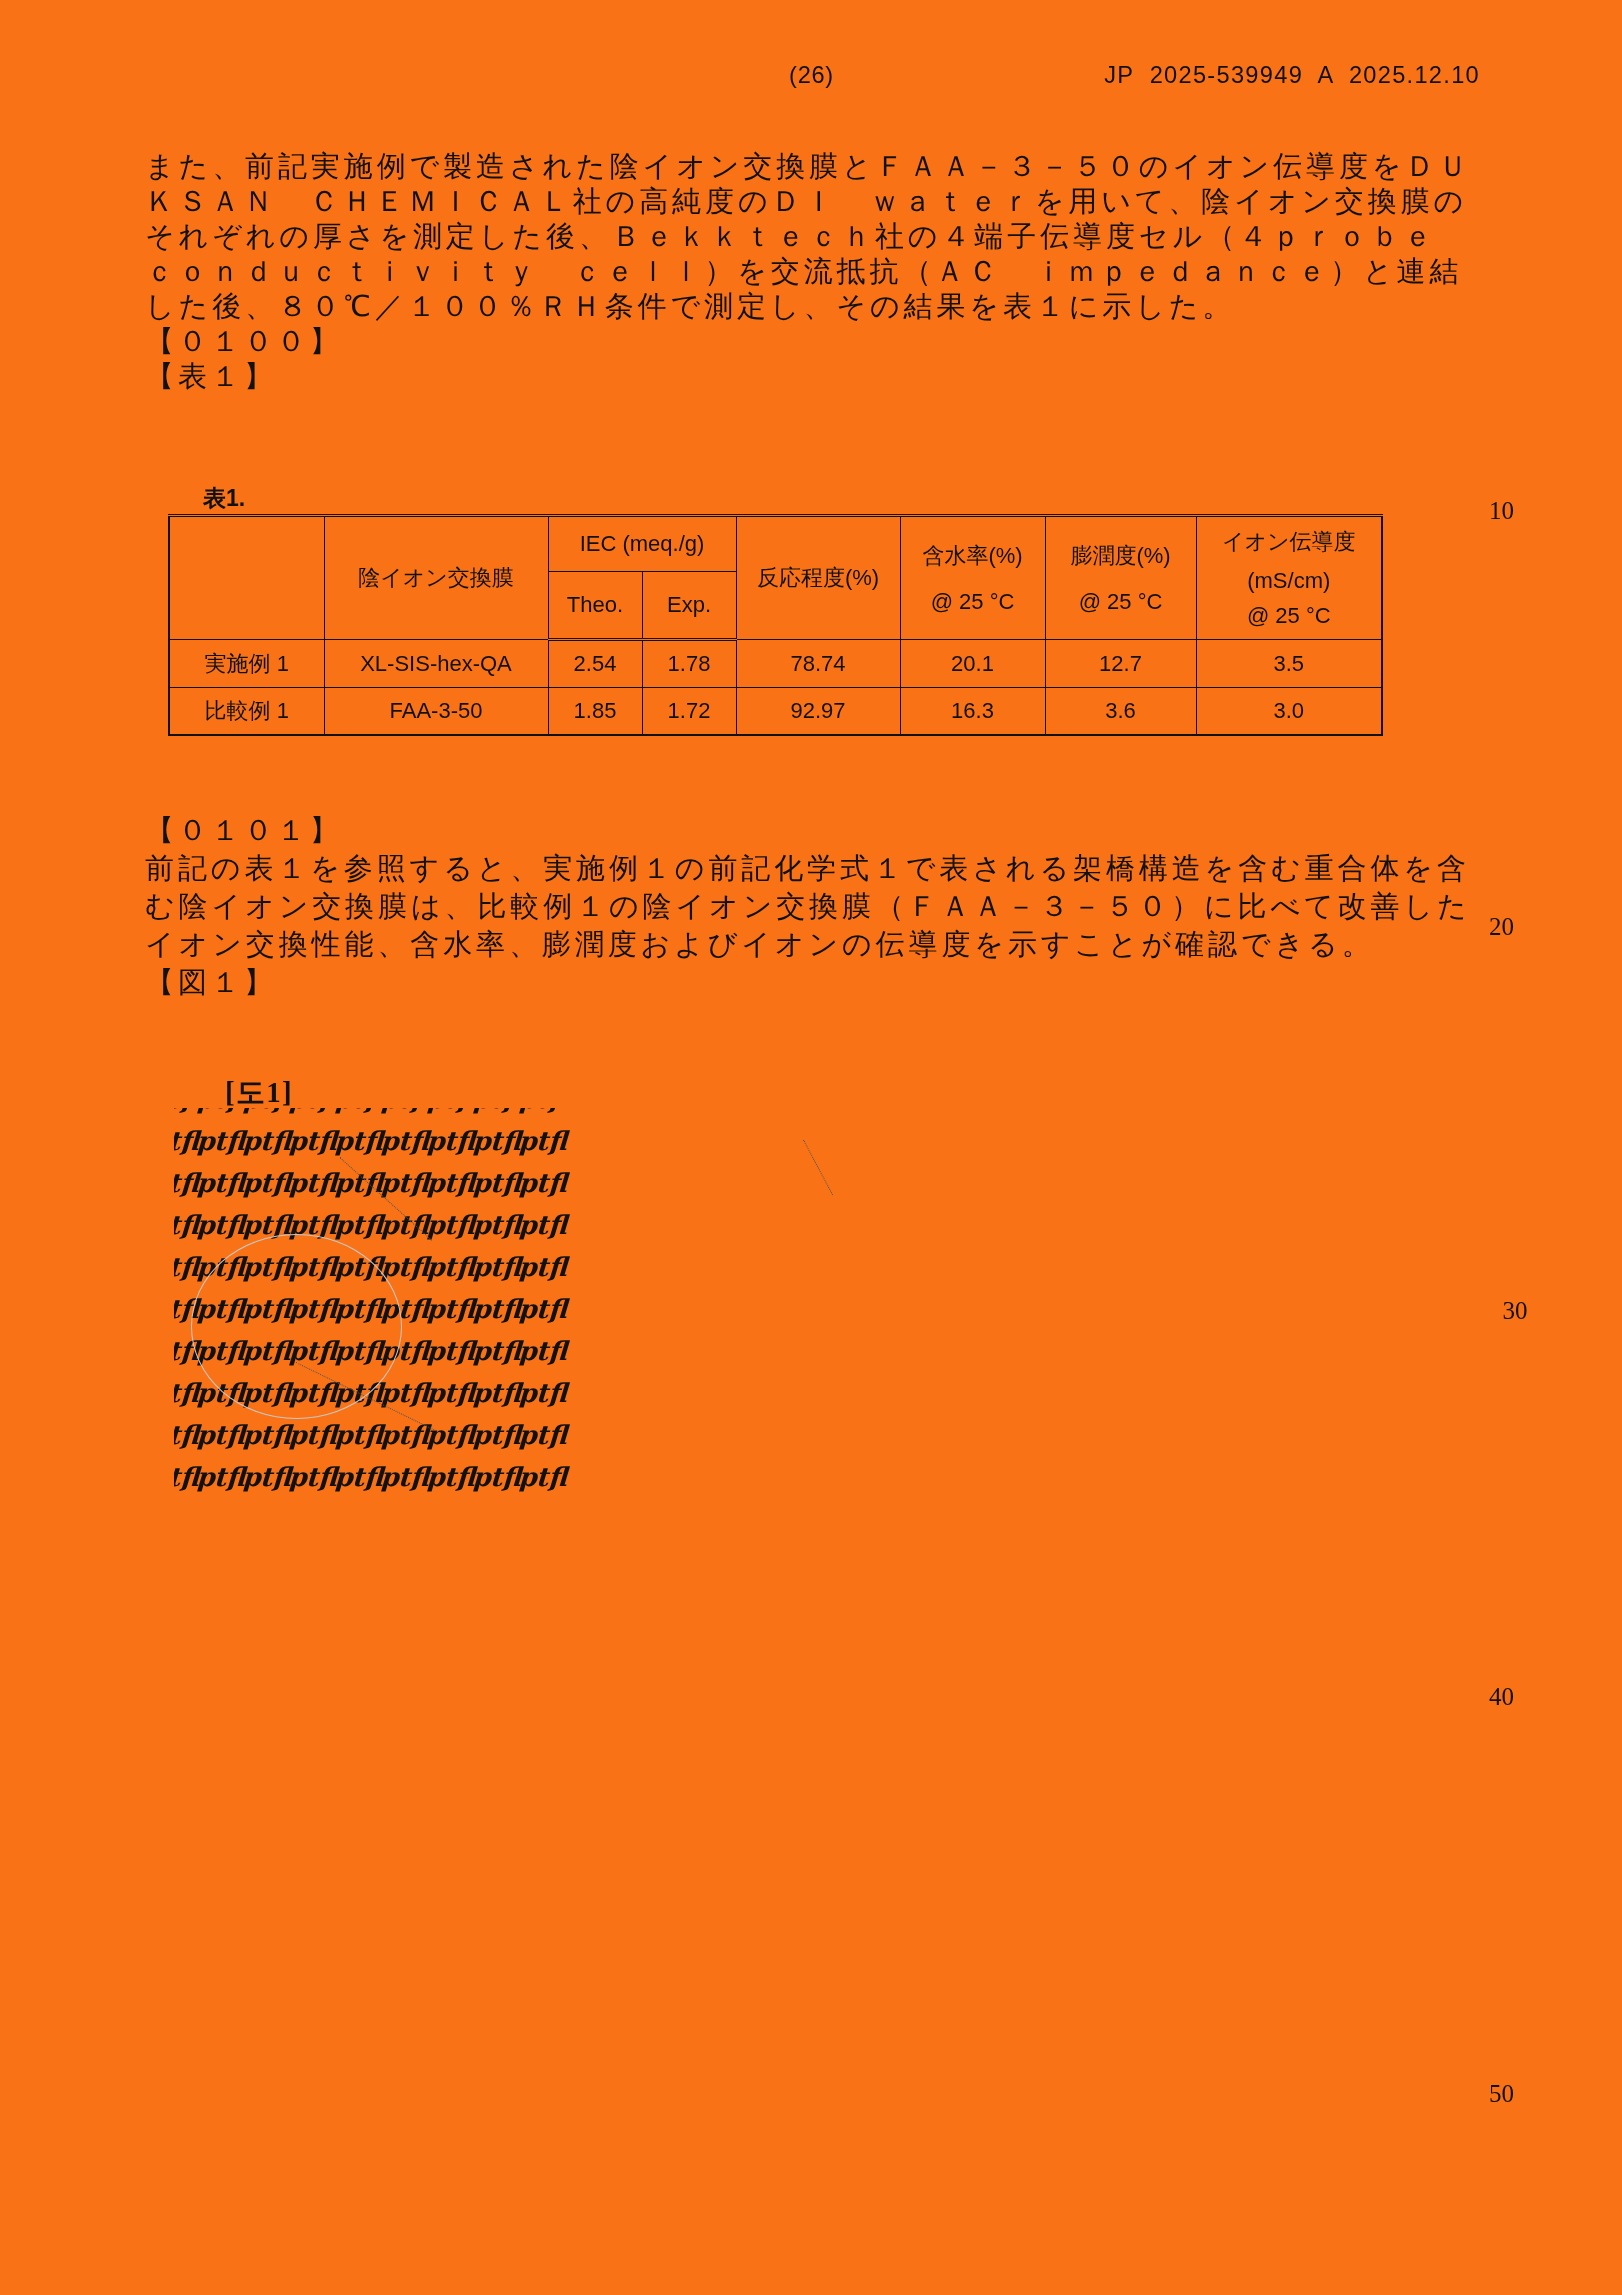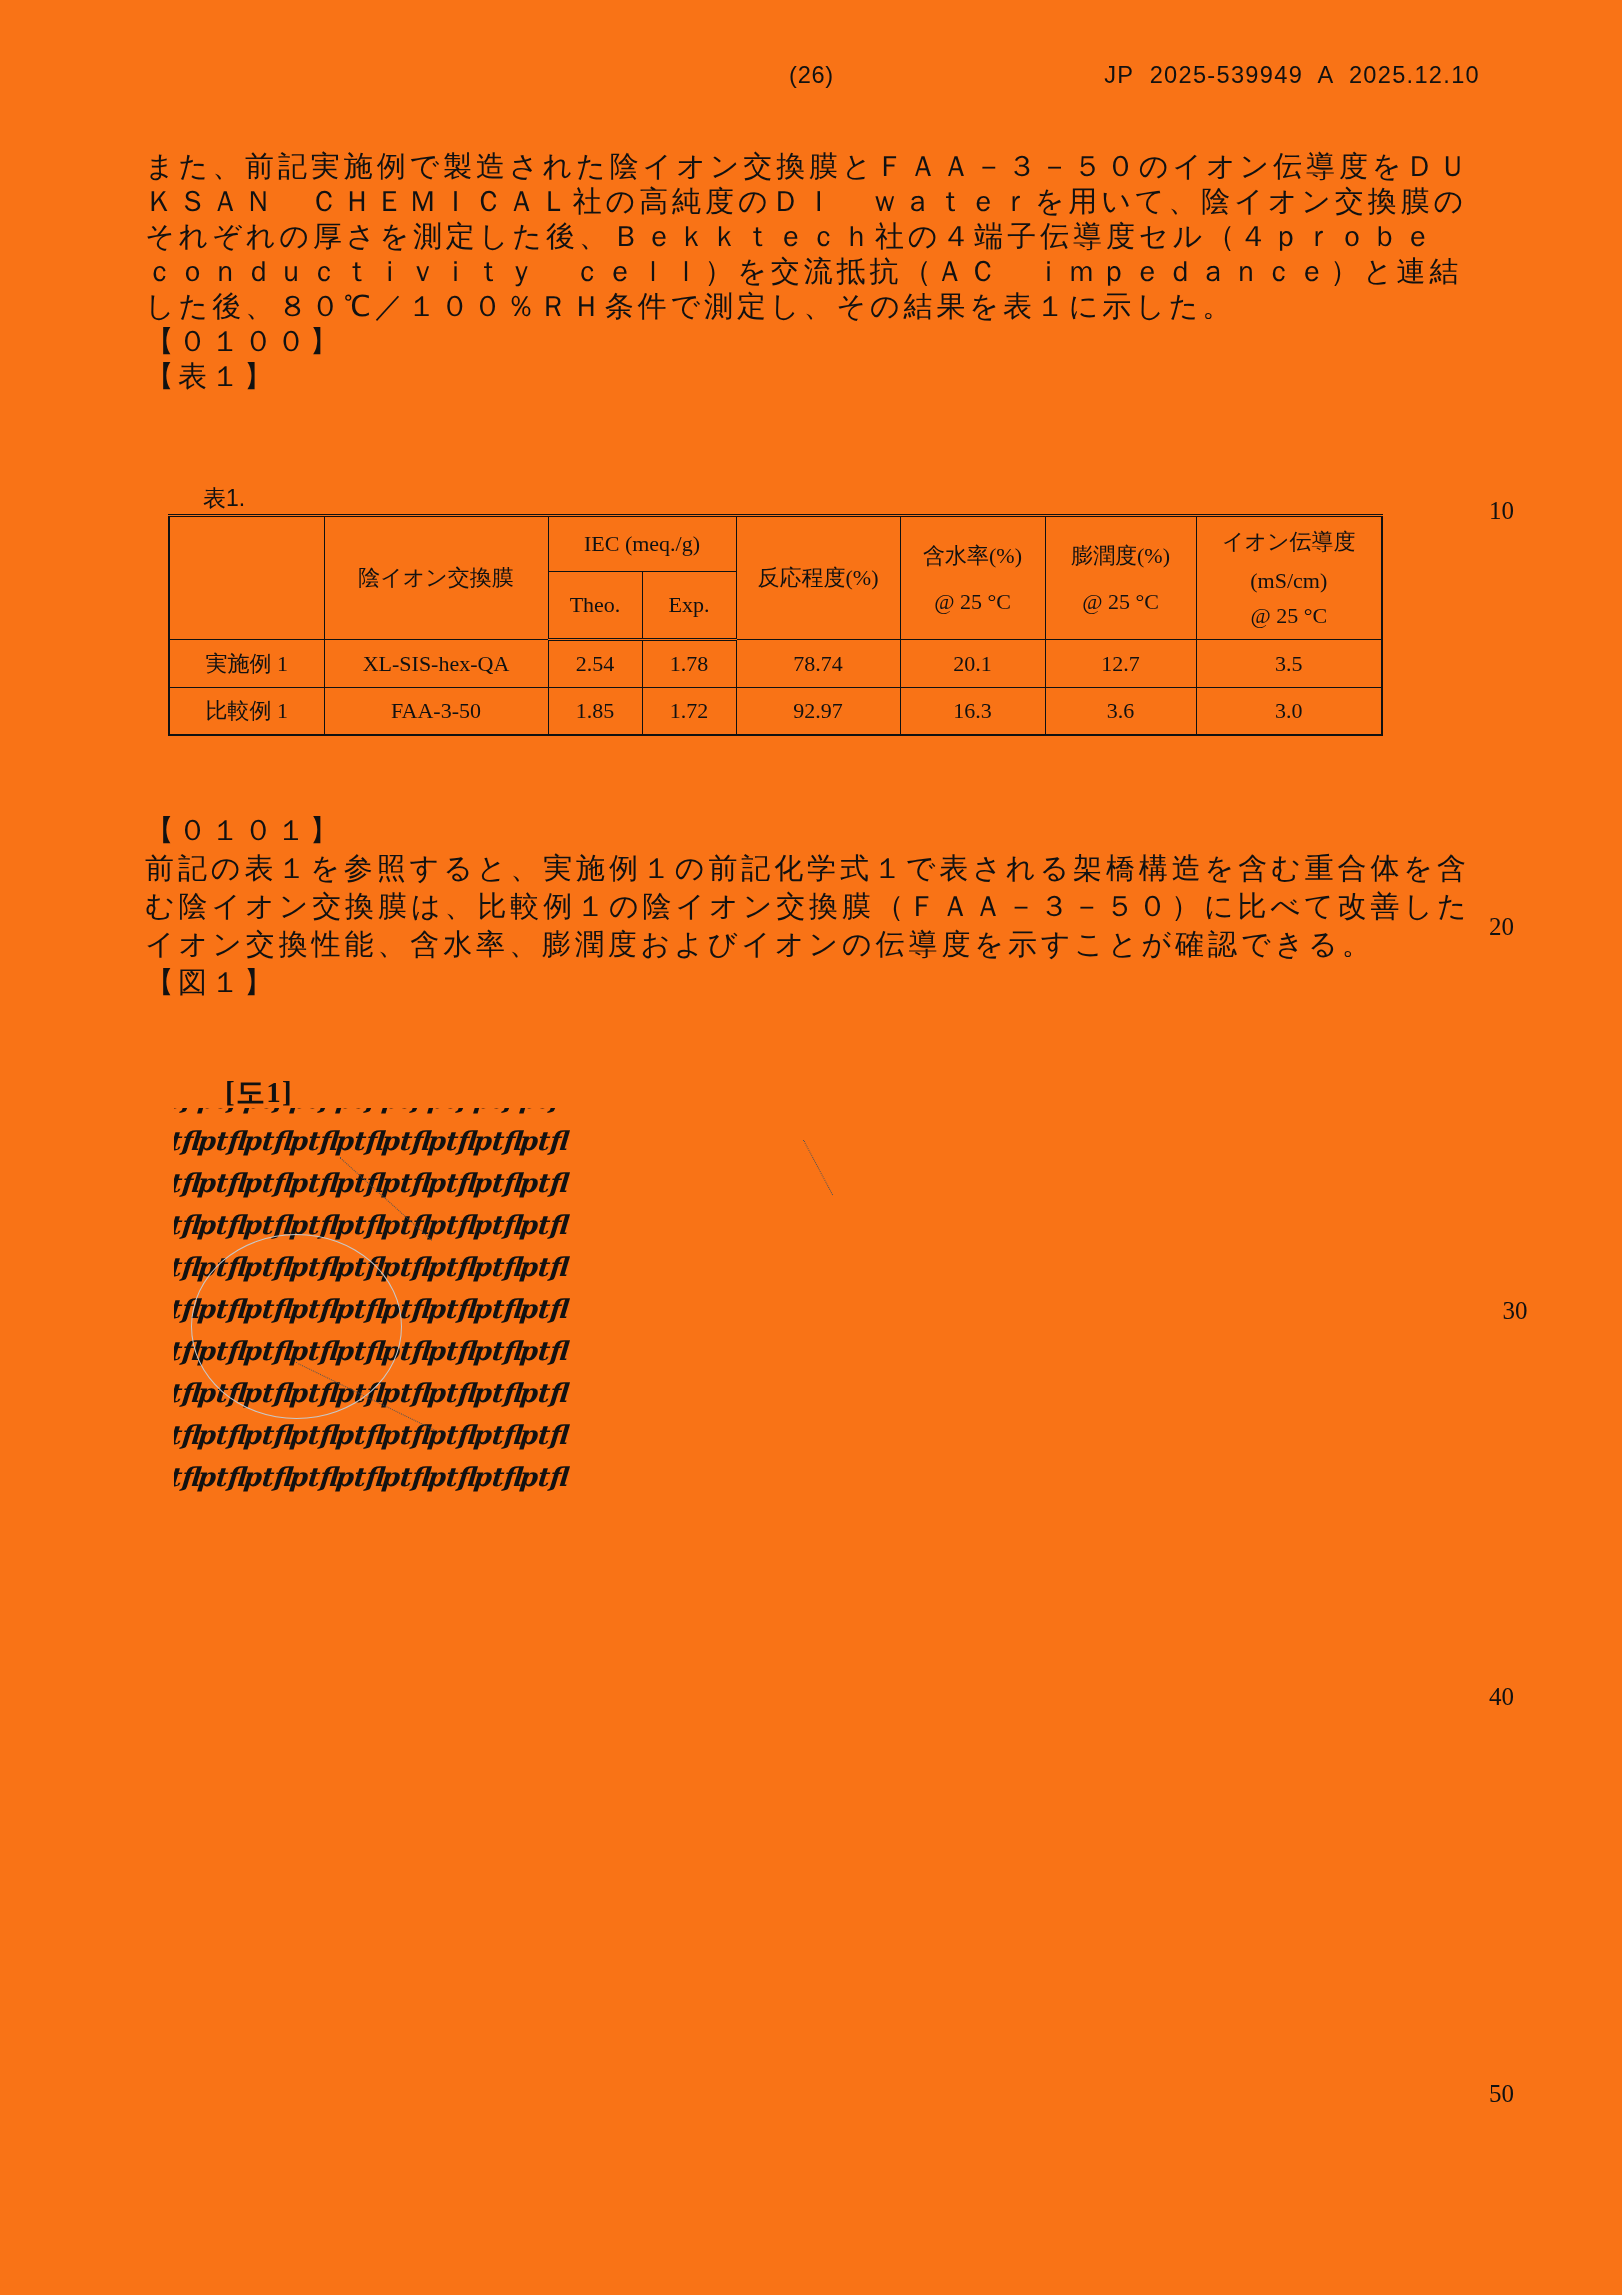--- a/index.html
+++ b/index.html
@@ -35,7 +35,7 @@
   .table-caption{
     position:absolute;top:483px;left:203px;
     font-family:"Liberation Sans", sans-serif;
-    font-size:23px;font-weight:400;
+    font-size:23px;font-weight:700;
   }
   .tbl-wrap{position:absolute;top:514px;left:168px;}
   table.results{

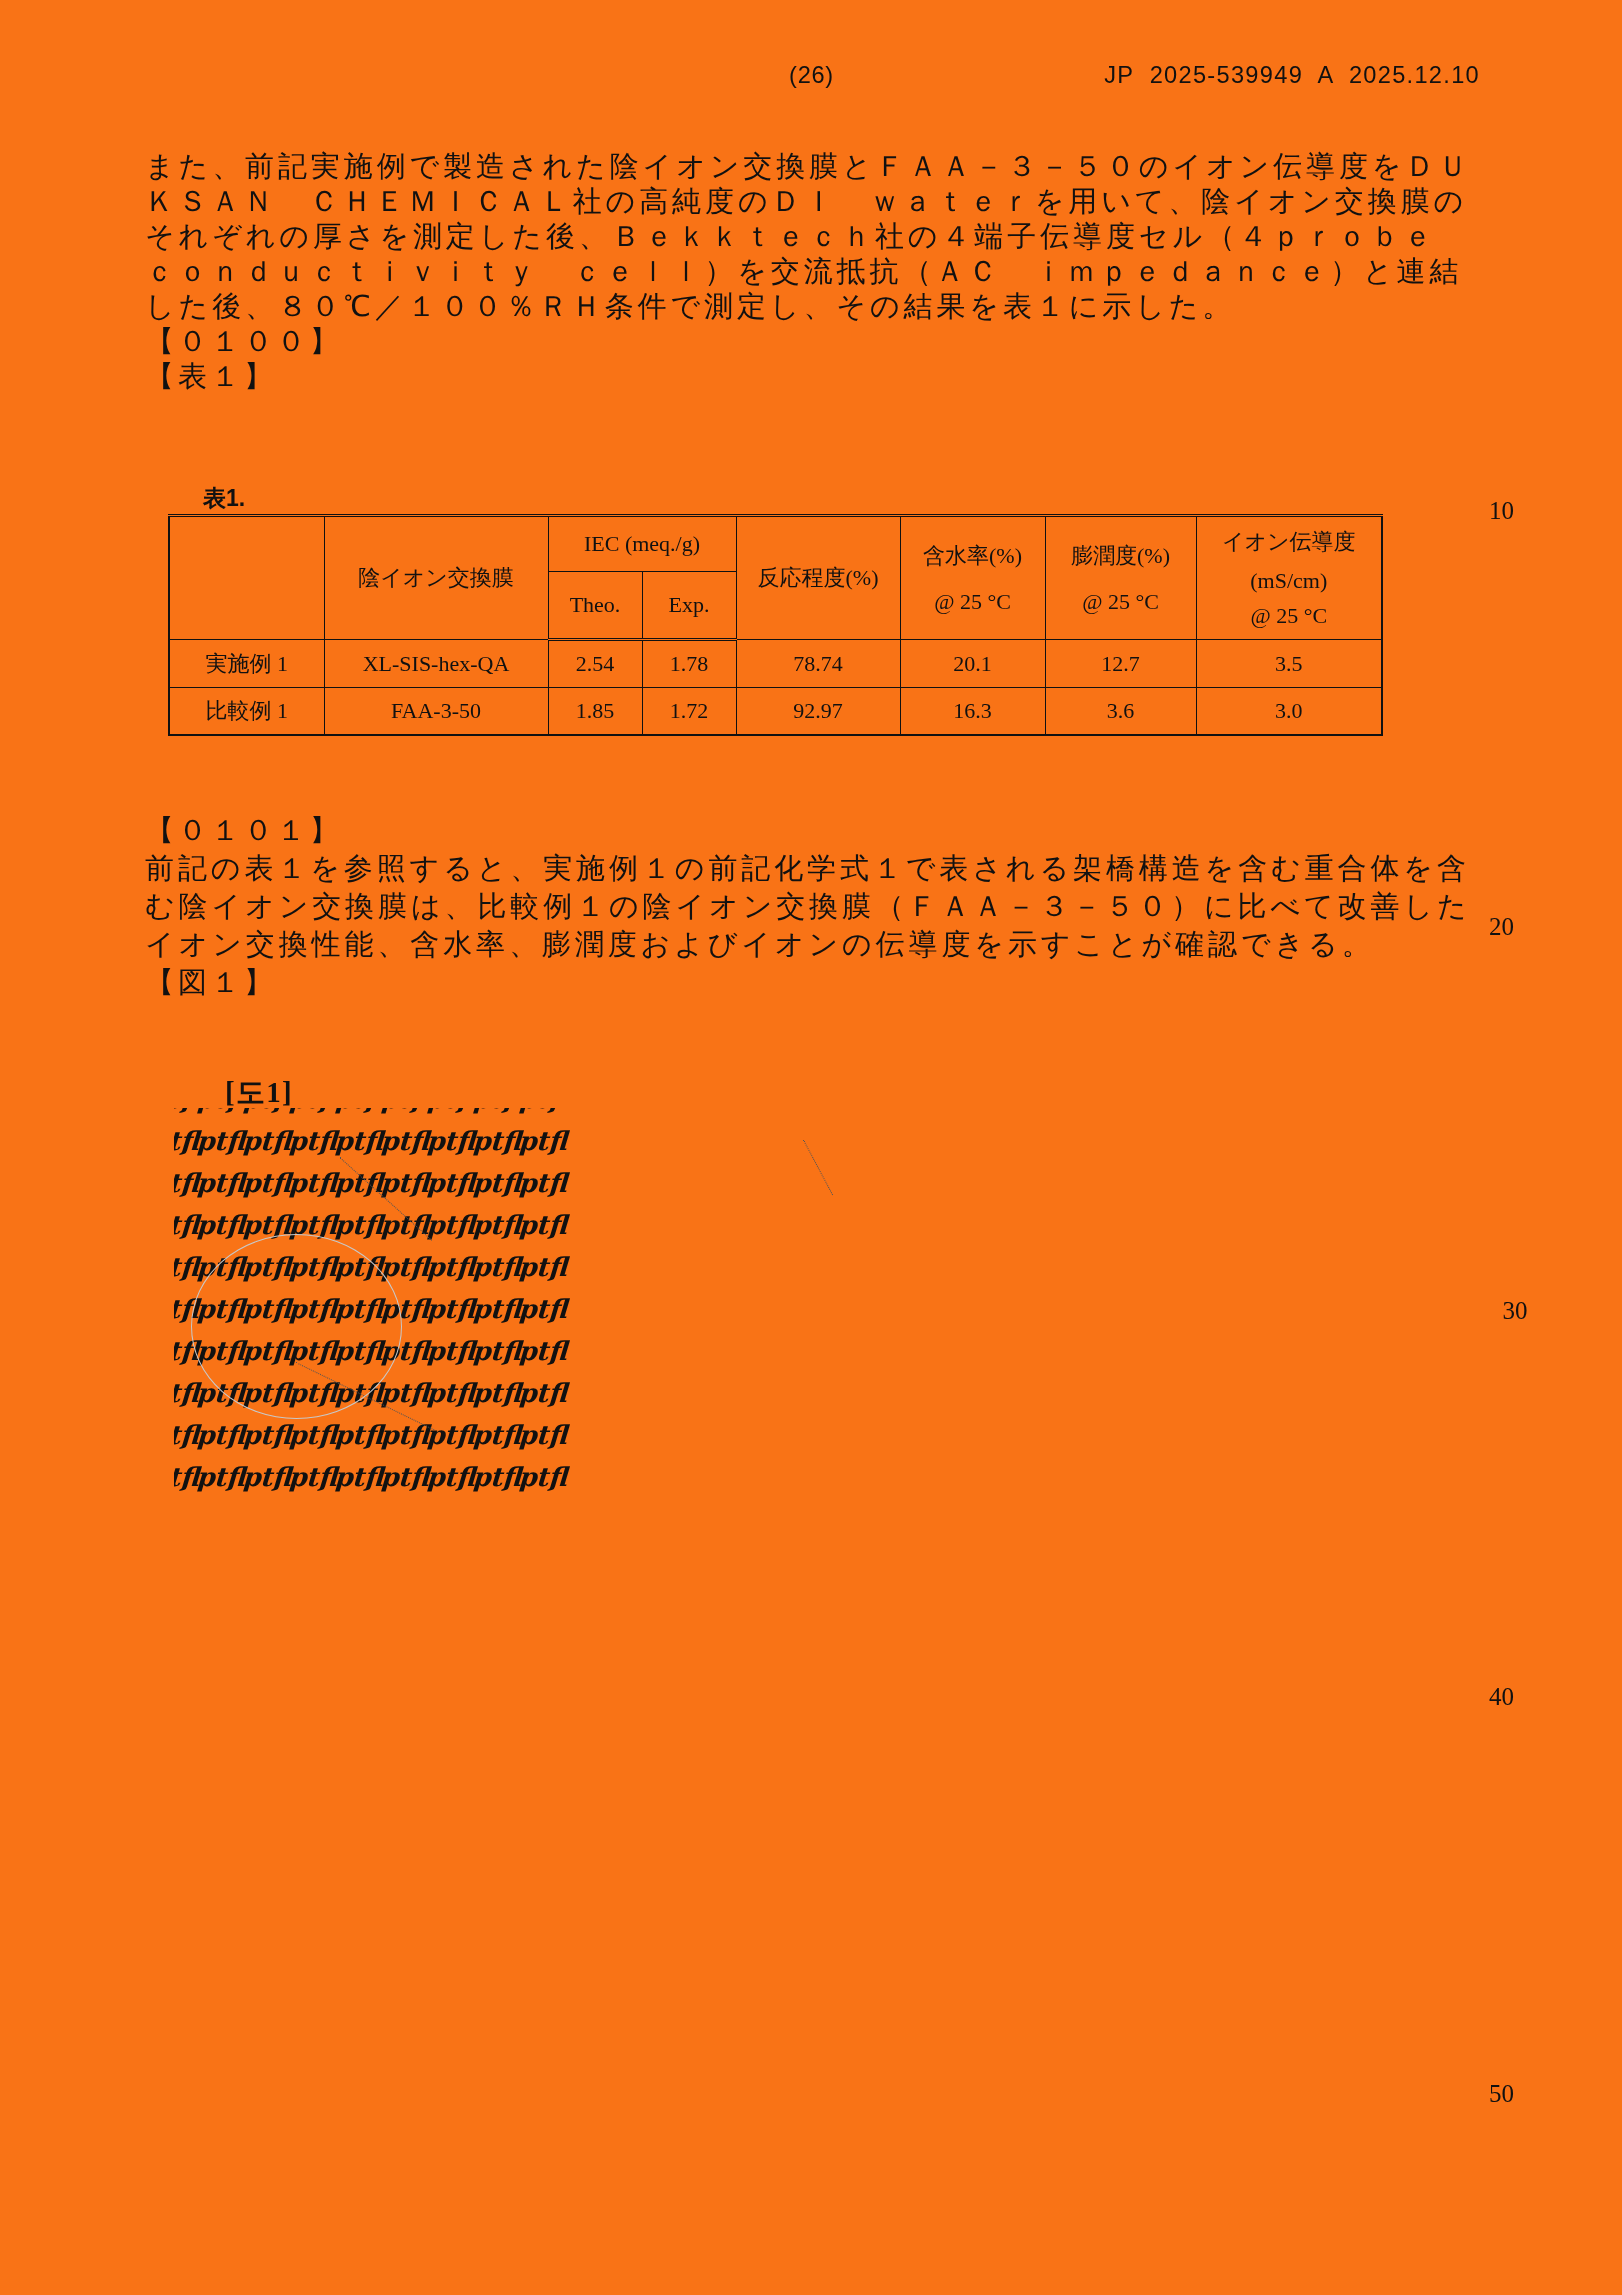--- a/index.html
+++ b/index.html
@@ -49,7 +49,7 @@
   table.results th, table.results td{
     border:1.3px solid #111;
     text-align:center;padding:0 3.9px;
-    font-weight:normal;overflow:hidden;font-family:Liberation Serif, serif;
+    font-weight:normal;overflow:hidden;
   }
   tr.hrow1 th{height:54px;vertical-align:middle;}
   tr.hrow2 th{height:66px;vertical-align:middle;}

